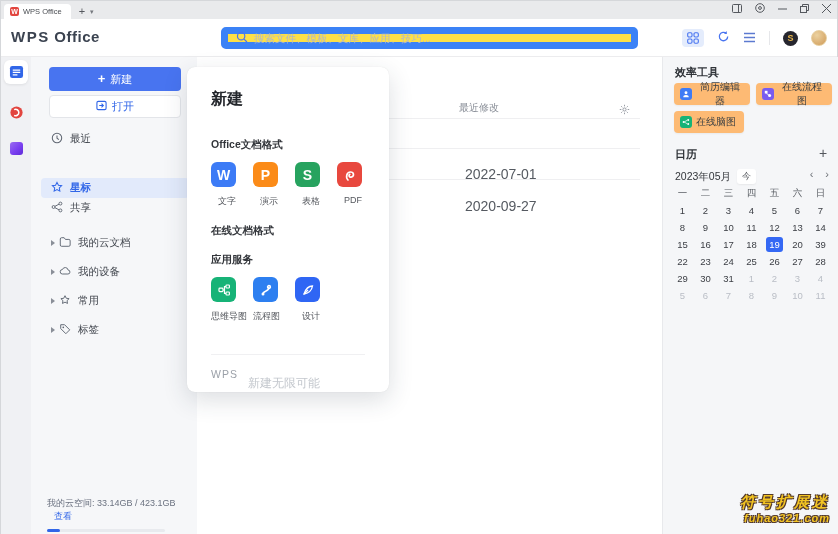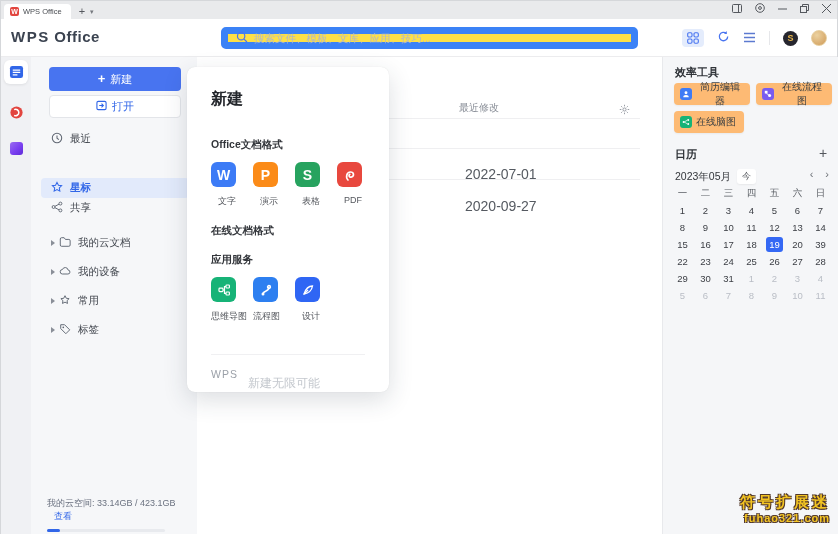--- a/index.html
+++ b/index.html
@@ -91,7 +91,7 @@
   .pop-footer .slogan { font-size:12px; color:#c3c7cd;margin-top:20px; }
 
   
-  .watermark { position:absolute; right:7px; top:492px; z-index:40; text-align:right; pointer-events:none; }
+  .watermark { position:absolute; right:7px; top:492px; z-index:40; text-align:right; pointer-events:none;font-style:italic; }
   .wm1 { font-size:15px; font-weight:bold; letter-spacing:3px; color:#f3c422;
          text-shadow:1px 1px 0 #53392a,-1px 1px 0 #53392a,1px -1px 0 #53392a,-1px -1px 0 #53392a; }
   .wm2 { font-size:11px; font-weight:bold; color:#f3c422; letter-spacing:1px;

